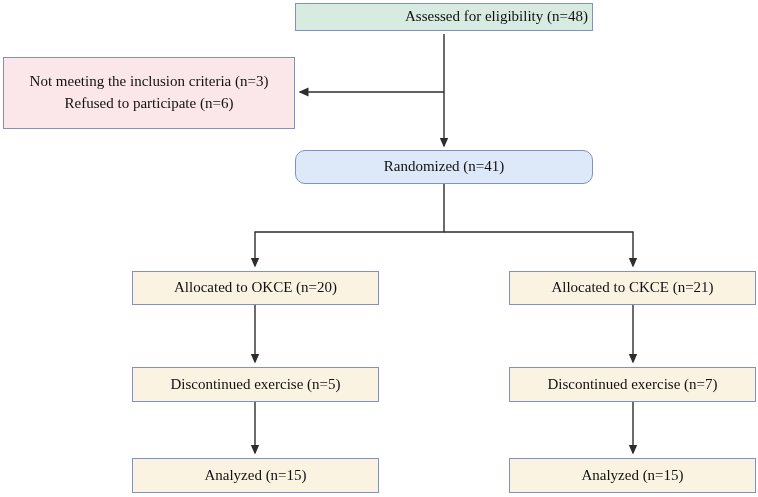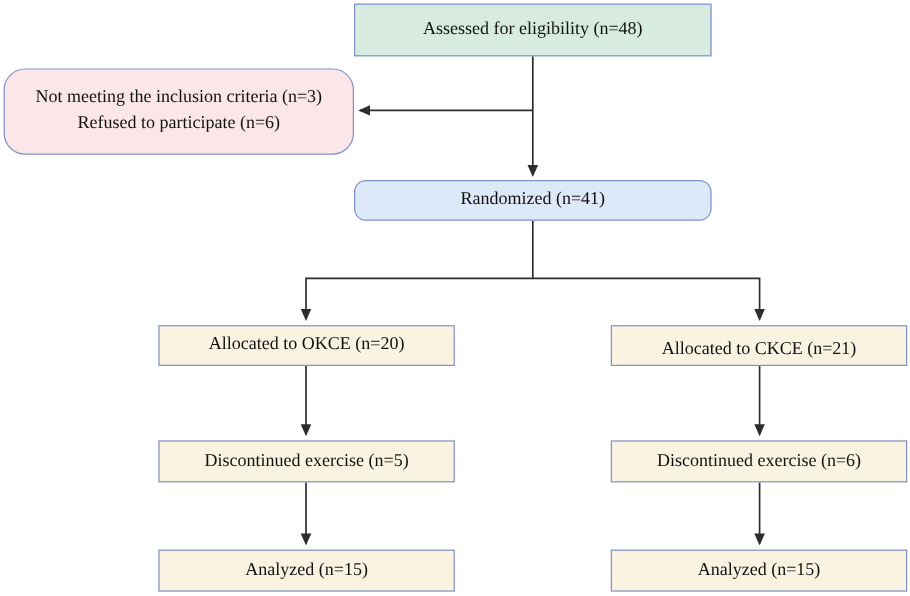--- a/index.html
+++ b/index.html
@@ -31,7 +31,7 @@
     line-height:1.45;
     padding:1px 4px;
   }
-  .box-assessed   {left:295px;top:3px;  width:298px;height:44px;}
+  .box-assessed   {left:295px;top:3px;  width:298px;height:28px;align-items:flex-end;}
   .box-excluded   {left:3px;  top:57px; width:292px;height:72px;border-radius:18px;}
   .box-randomized {left:295px;top:150px;width:298px;height:34px;}
   .box-alloc-l    {left:132px;top:271px;width:247px;height:34px;}

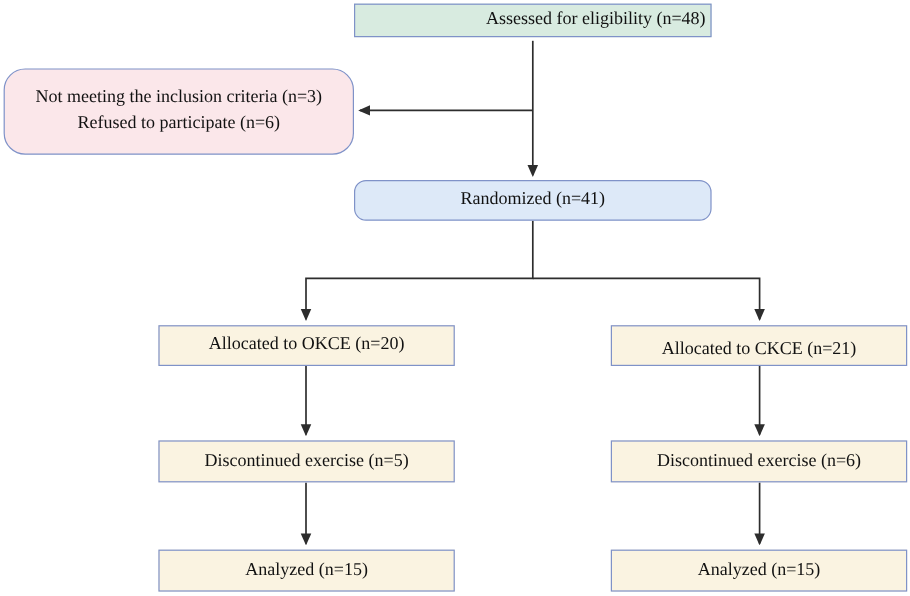--- a/index.html
+++ b/index.html
@@ -32,7 +32,7 @@
     padding:1px 4px;
   }
   .box-assessed   {left:295px;top:3px;  width:298px;height:28px;align-items:flex-end;}
-  .box-excluded   {left:3px;  top:57px; width:292px;height:72px;border-radius:18px;}
+  .box-excluded   {left:3px;  top:57px; width:292px;height:72px;}
   .box-randomized {left:295px;top:150px;width:298px;height:34px;}
   .box-alloc-l    {left:132px;top:271px;width:247px;height:34px;}
   .box-alloc-r    {left:509px;top:271px;width:247px;height:34px;justify-content:flex-end;}

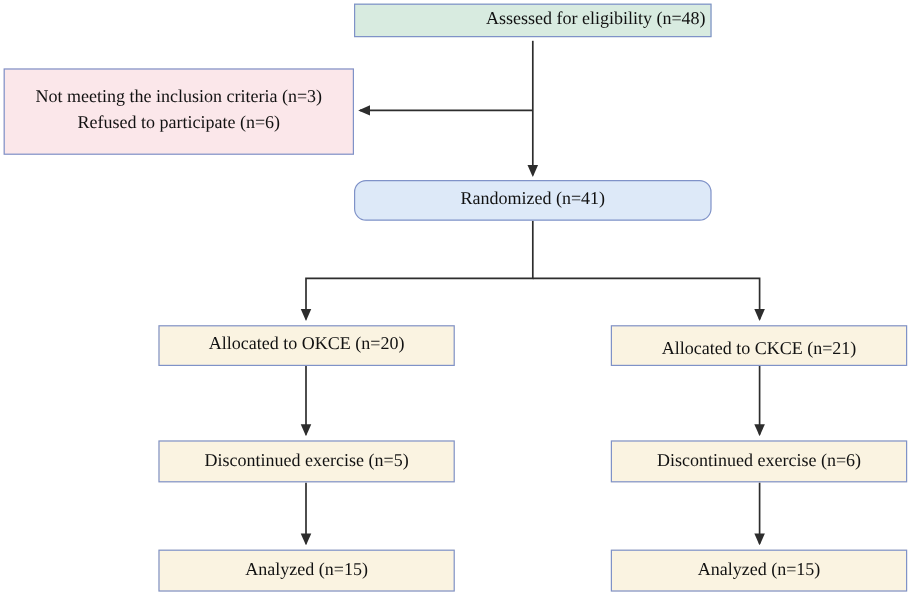--- a/index.html
+++ b/index.html
@@ -35,7 +35,7 @@
   .box-excluded   {left:3px;  top:57px; width:292px;height:72px;}
   .box-randomized {left:295px;top:150px;width:298px;height:34px;}
   .box-alloc-l    {left:132px;top:271px;width:247px;height:34px;}
-  .box-alloc-r    {left:509px;top:271px;width:247px;height:34px;justify-content:flex-end;}
+  .box-alloc-r    {left:509px;top:271px;width:247px;height:34px;}
   .box-disc-l     {left:132px;top:367px;width:247px;height:35px;}
   .box-disc-r     {left:509px;top:367px;width:247px;height:35px;}
   .box-anal-l     {left:132px;top:458px;width:247px;height:35px;}

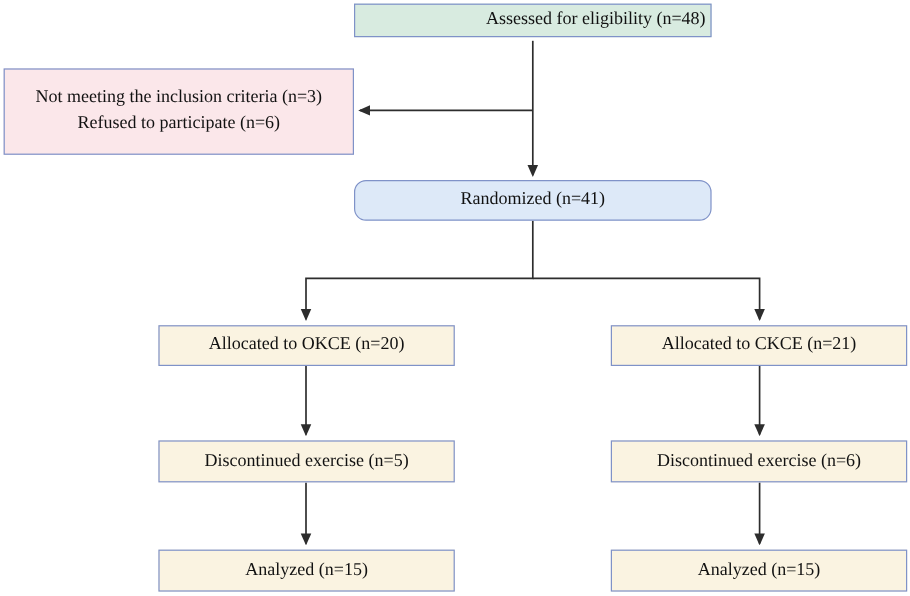--- a/index.html
+++ b/index.html
@@ -95,7 +95,7 @@
   </div>
 
   <div class="box box-disc-r" style="background: rgb(250, 243, 225);">
-    <span>Discontinued exercise (n=6)</span>
+    <span>Discontinued exercise (n=7)</span>
   </div>
 
   <div class="box box-anal-l" style="background: rgb(250, 243, 225);">

